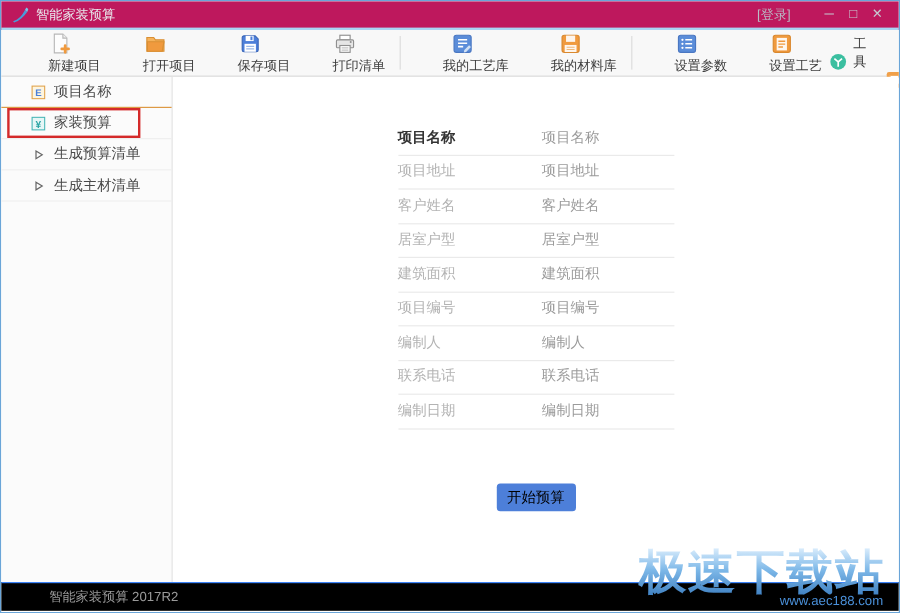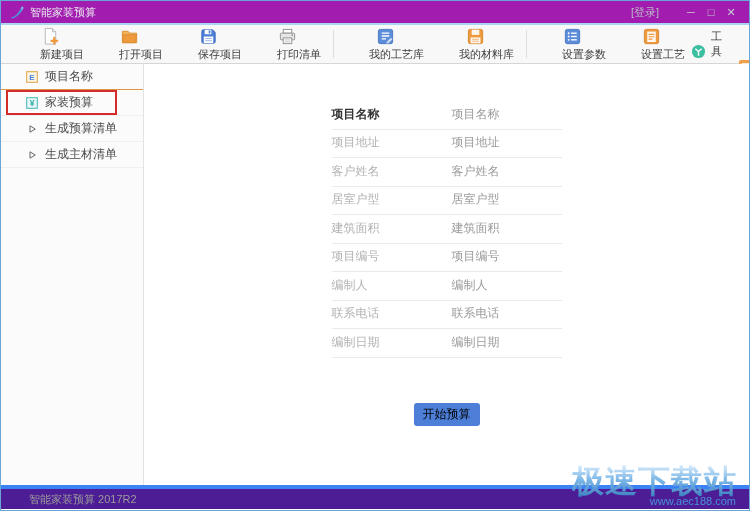--- a/index.html
+++ b/index.html
@@ -16,7 +16,7 @@
   }
   
   .titlebar {
-    height:24px; background:#a21caf;
+    height:24px; background:#be185d;
     border-bottom:2px solid #a9d4f2;
     display:flex; align-items:center; padding:4px 8px;
   }

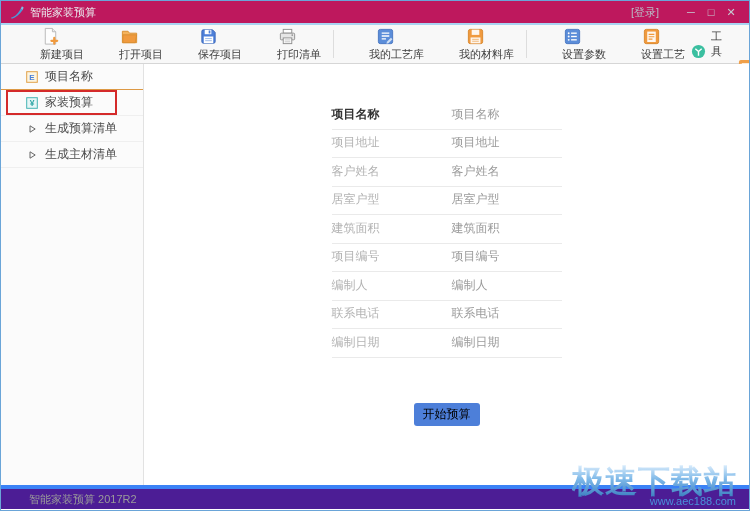--- a/index.html
+++ b/index.html
@@ -66,8 +66,8 @@
   }
   
   .statusbar {
-    height:24px; background:#4c1d95; border-top:4px solid #3b82f6;
-    display:flex; align-items:center; padding-left:28px;
+    height:24px; background:#000000; border-top:1px solid #3b82f6;
+    display:flex; align-items:center; padding-left:40px;
     font-size:11px; color:#9a9a9a;
   }
   

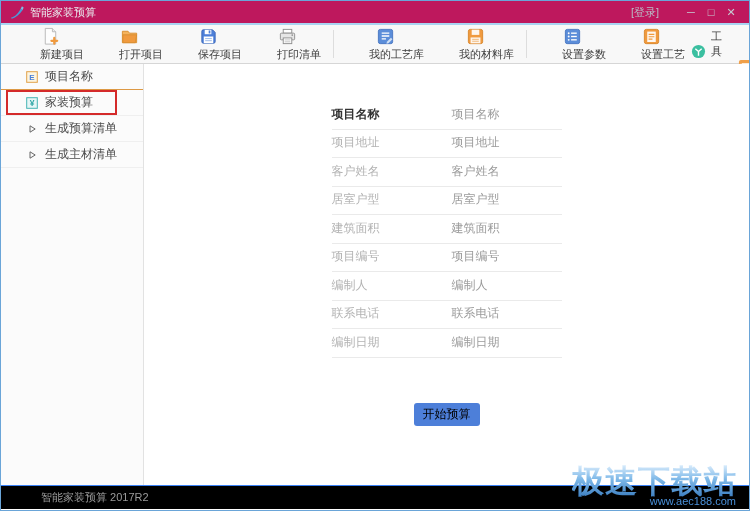--- a/index.html
+++ b/index.html
@@ -73,7 +73,7 @@
   
   .wm-title {
     position:absolute; right:12px; bottom:13px; z-index:10;
-    font-size:32px; font-weight:bold; letter-spacing:1px; line-height:1;
+    font-size:40px; font-weight:bold; letter-spacing:1px; line-height:1;
     background:linear-gradient(180deg,#d9ecfc 0%,#7db8e8 45%,#3d7fc1 100%);
     -webkit-background-clip:text; background-clip:text;
     color:transparent; -webkit-text-fill-color:transparent;

